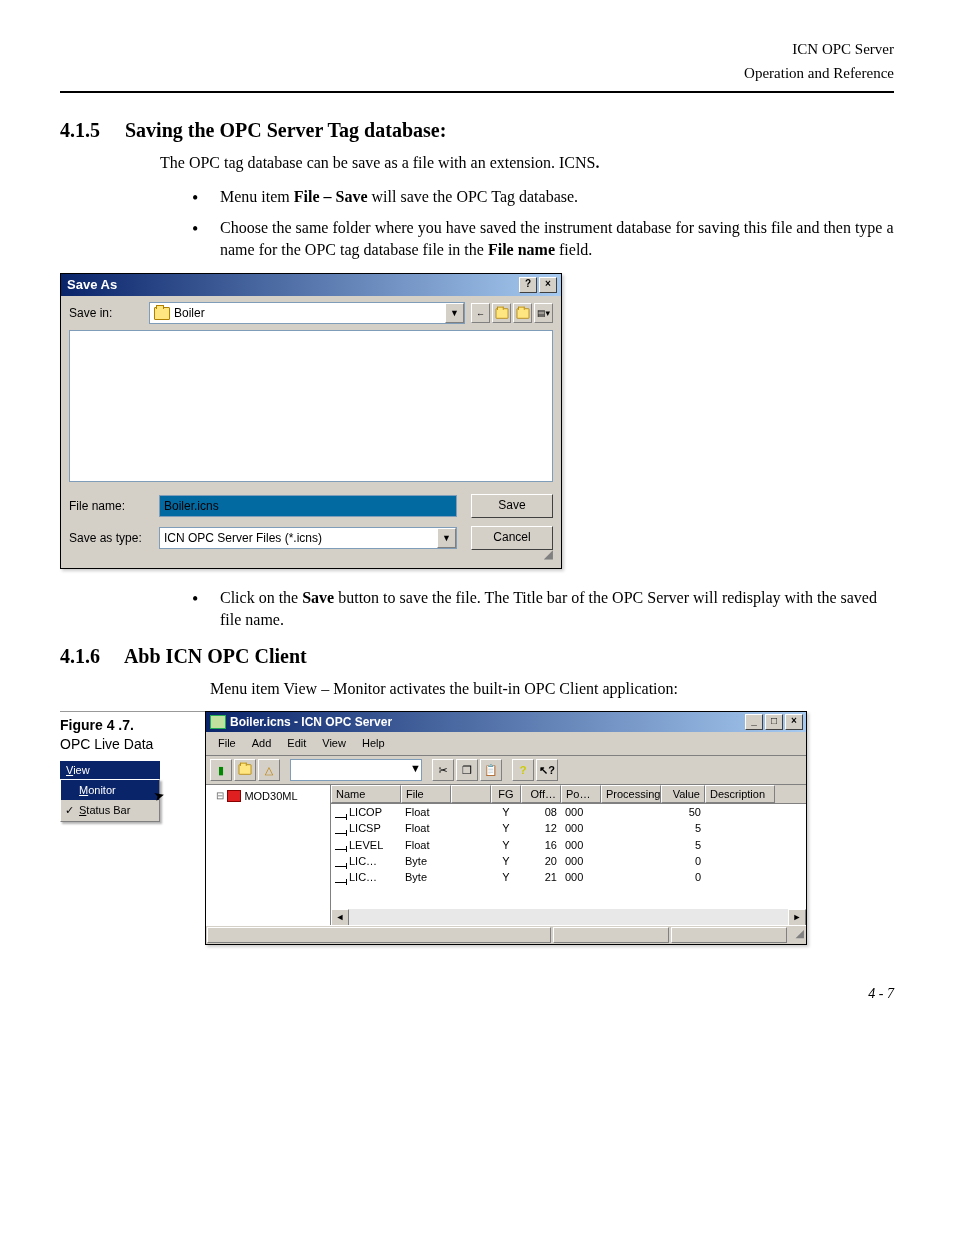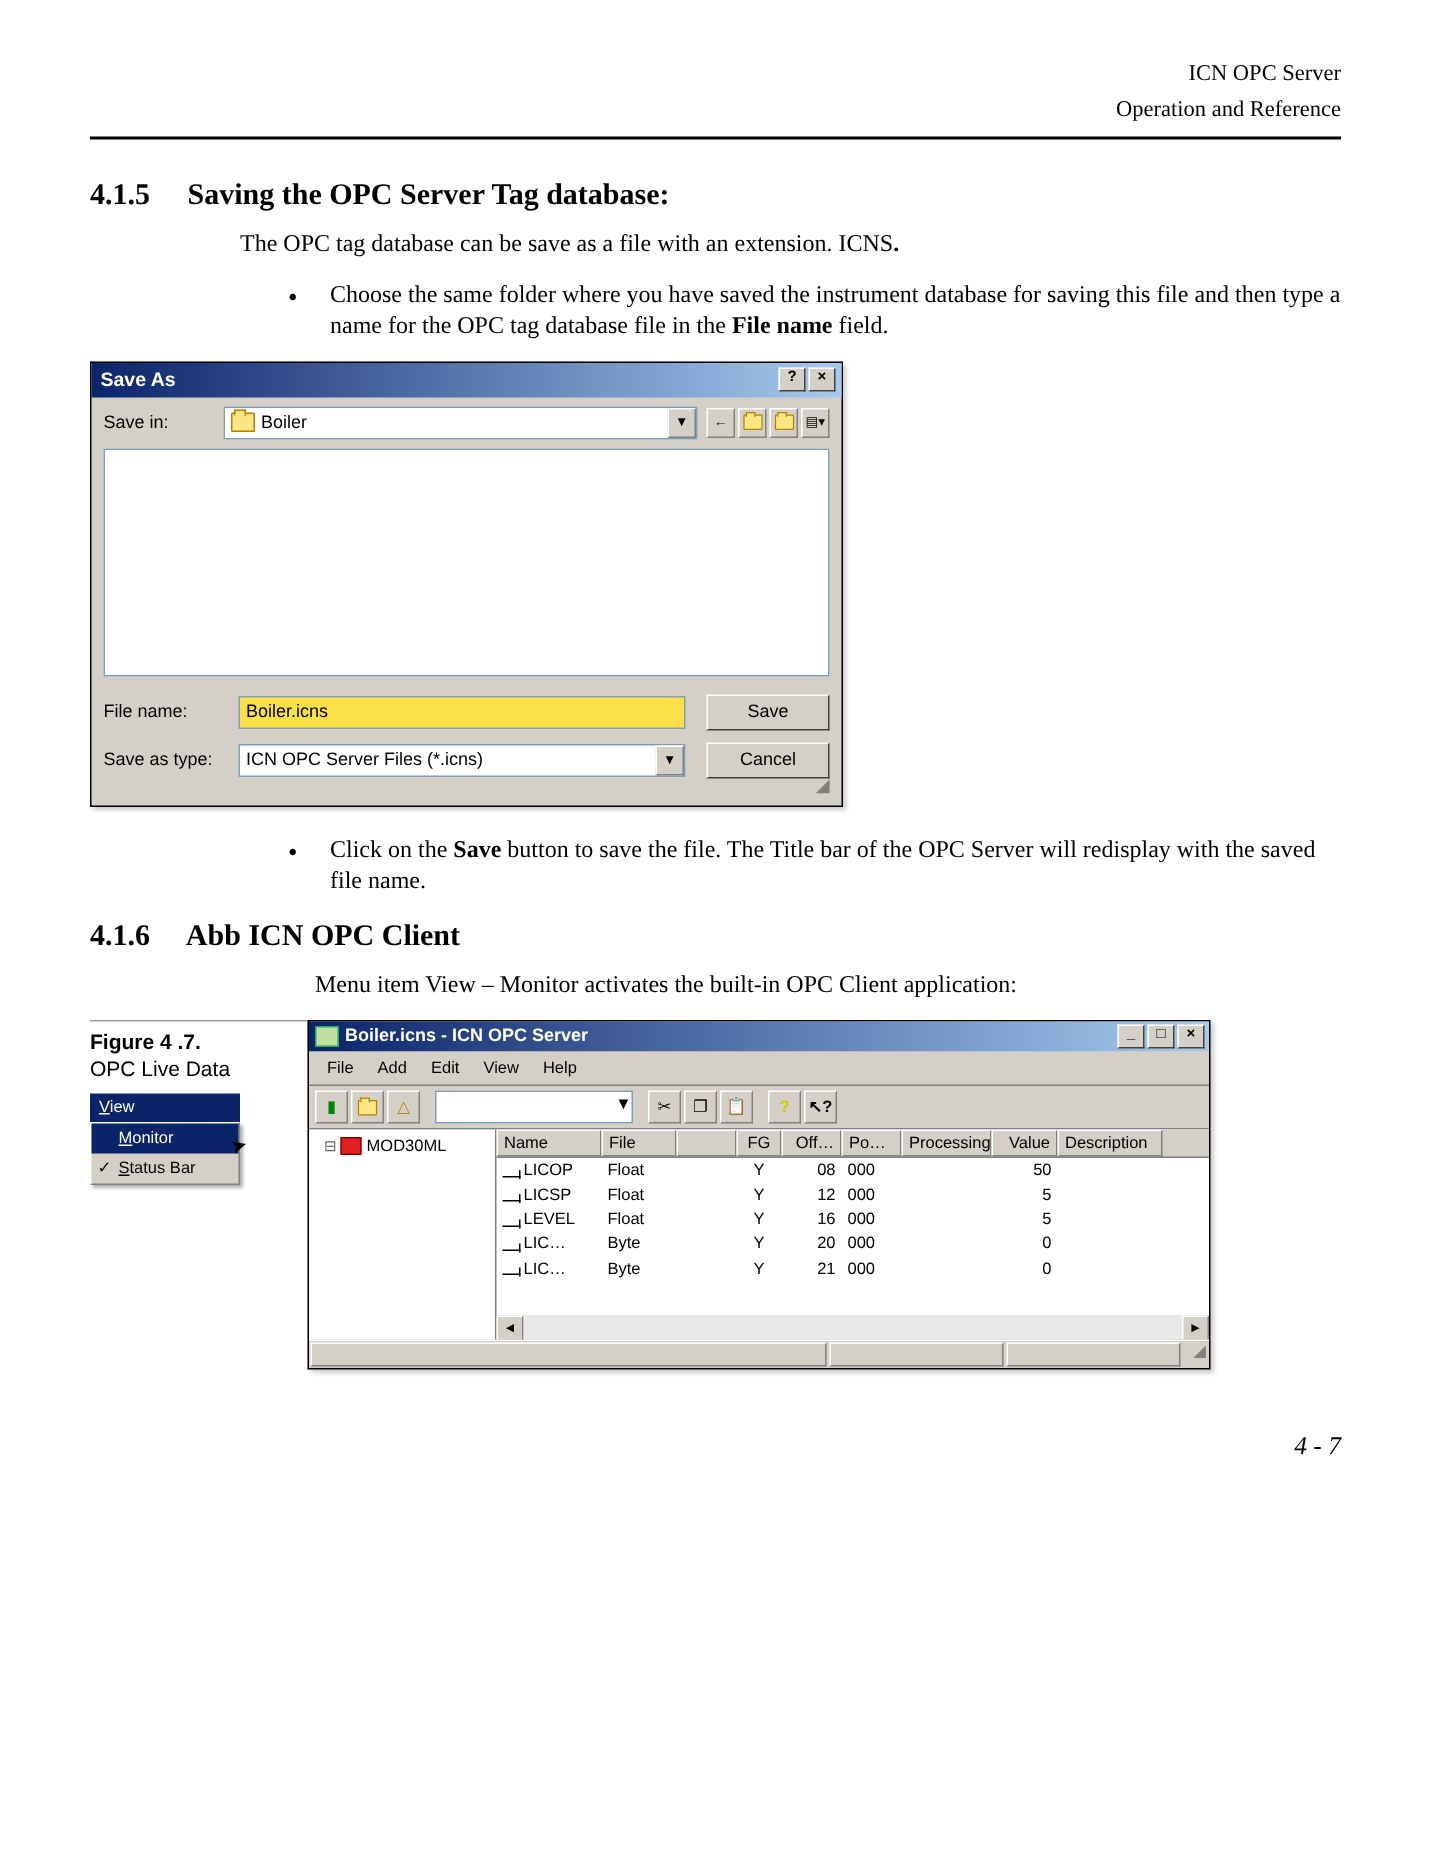--- a/index.html
+++ b/index.html
@@ -275,6 +275,9 @@
 </p>
 
 <ul class="bullets">
+  <li>
+    <span>Menu item </span><strong>File – Save</strong><span> will save the OPC Tag database.</span>
+  </li>
   <li>
     <span>Choose the same folder where you have saved the instrument database for saving this file and then type a name for the OPC tag database file in the </span><strong>File name</strong><span> field.</span>
   </li>

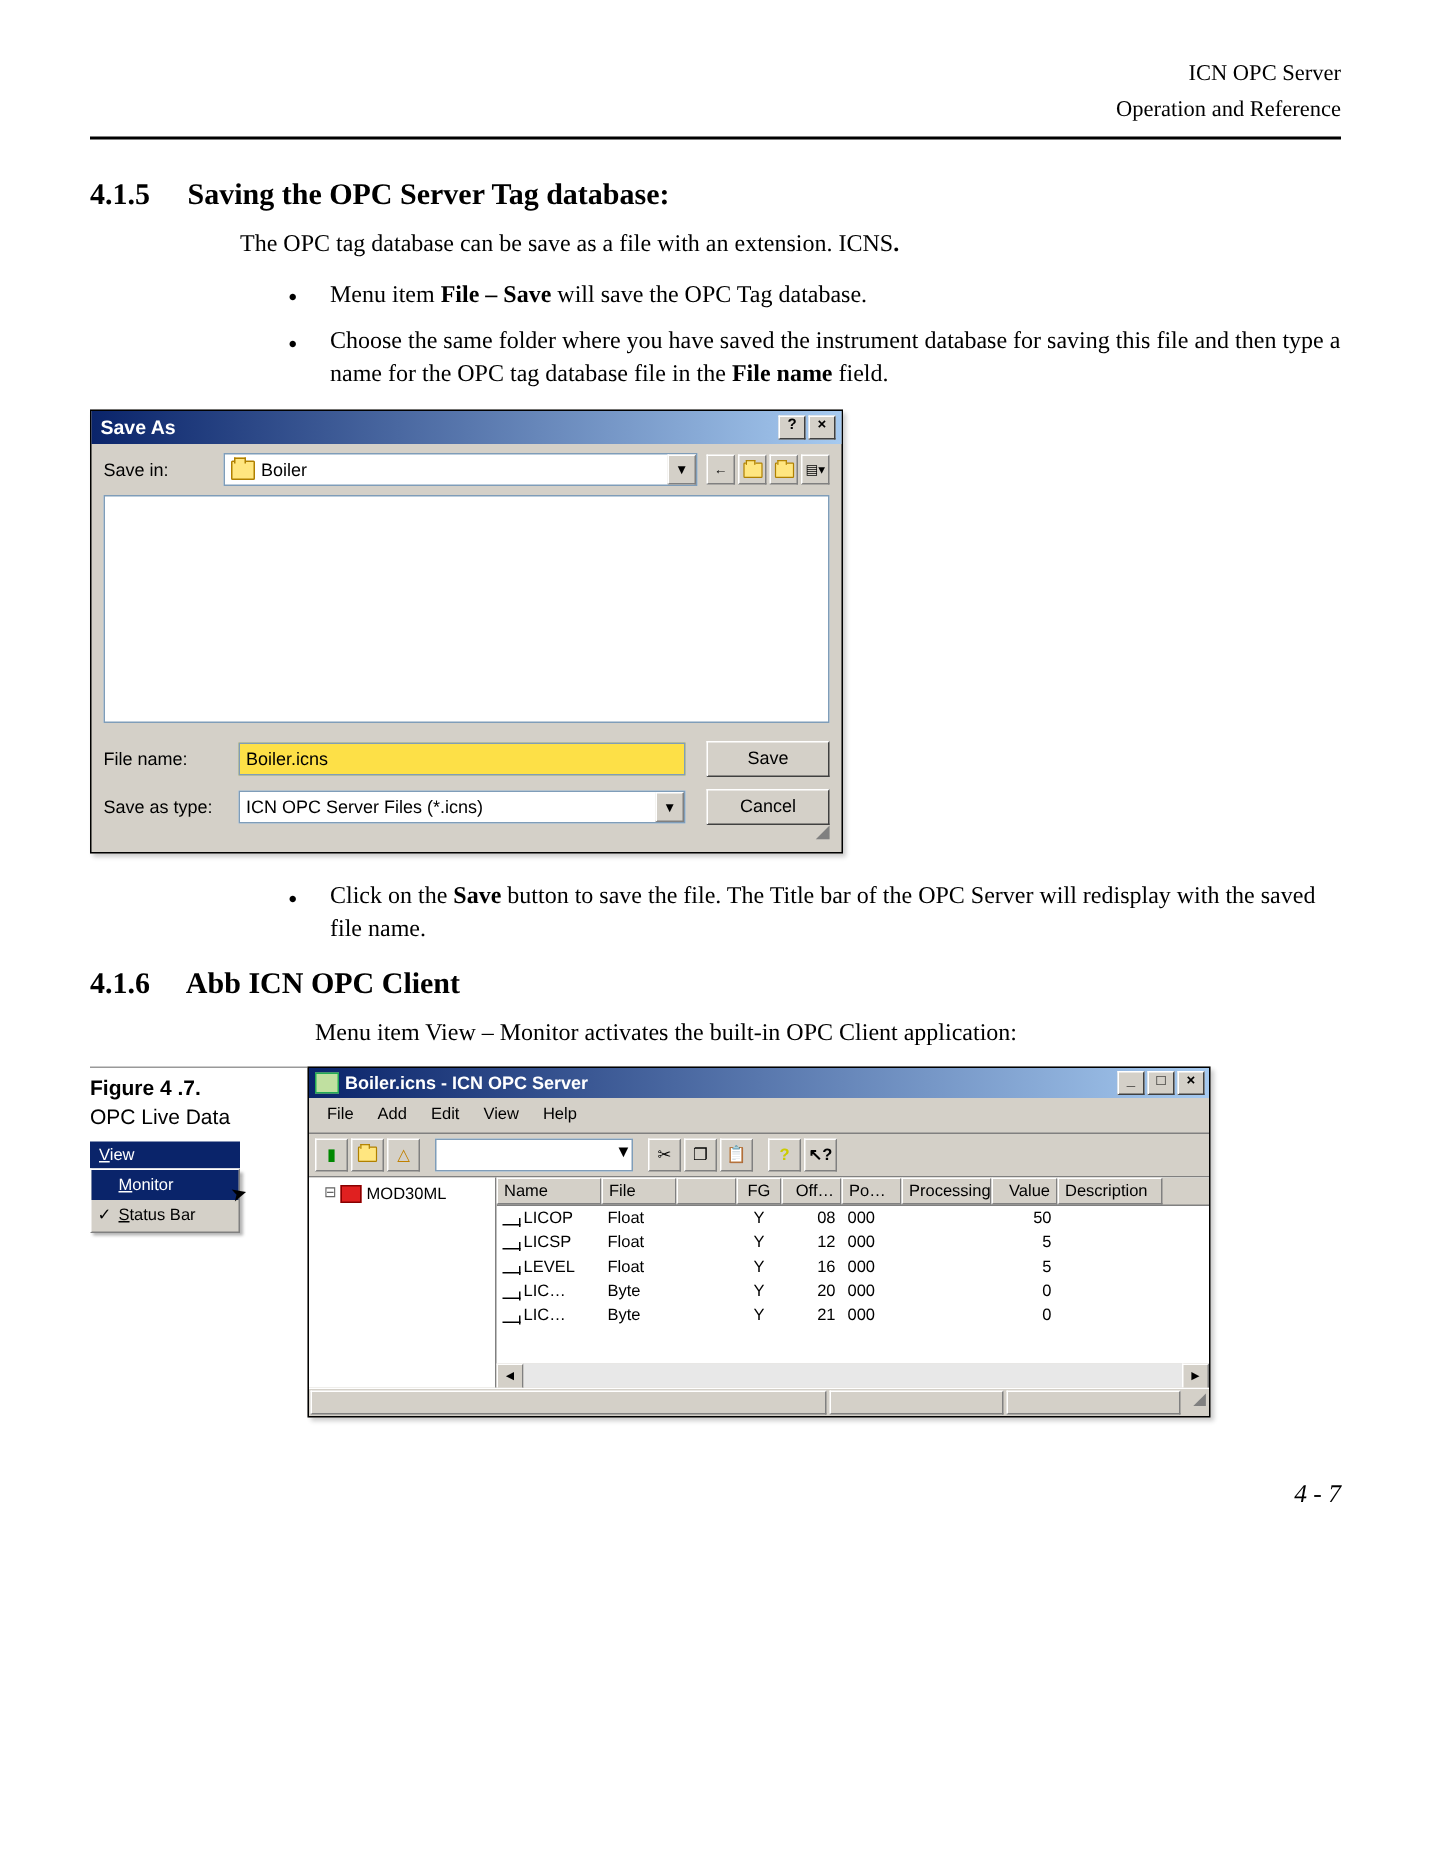--- a/index.html
+++ b/index.html
@@ -140,7 +140,7 @@
   .form-row { display:flex; align-items:center; margin-top:8px; }
   .form-row label { width: 90px; }
   .form-row .textbox {
-    flex:1; background:#fde047; border:1px solid #7f9db9; height:20px;
+    flex:1; background:#0369a1; border:1px solid #7f9db9; height:20px;
     padding: 0 4px; display:flex; align-items:center;
   }
   .form-row .combo { flex:1;gap:30px; }

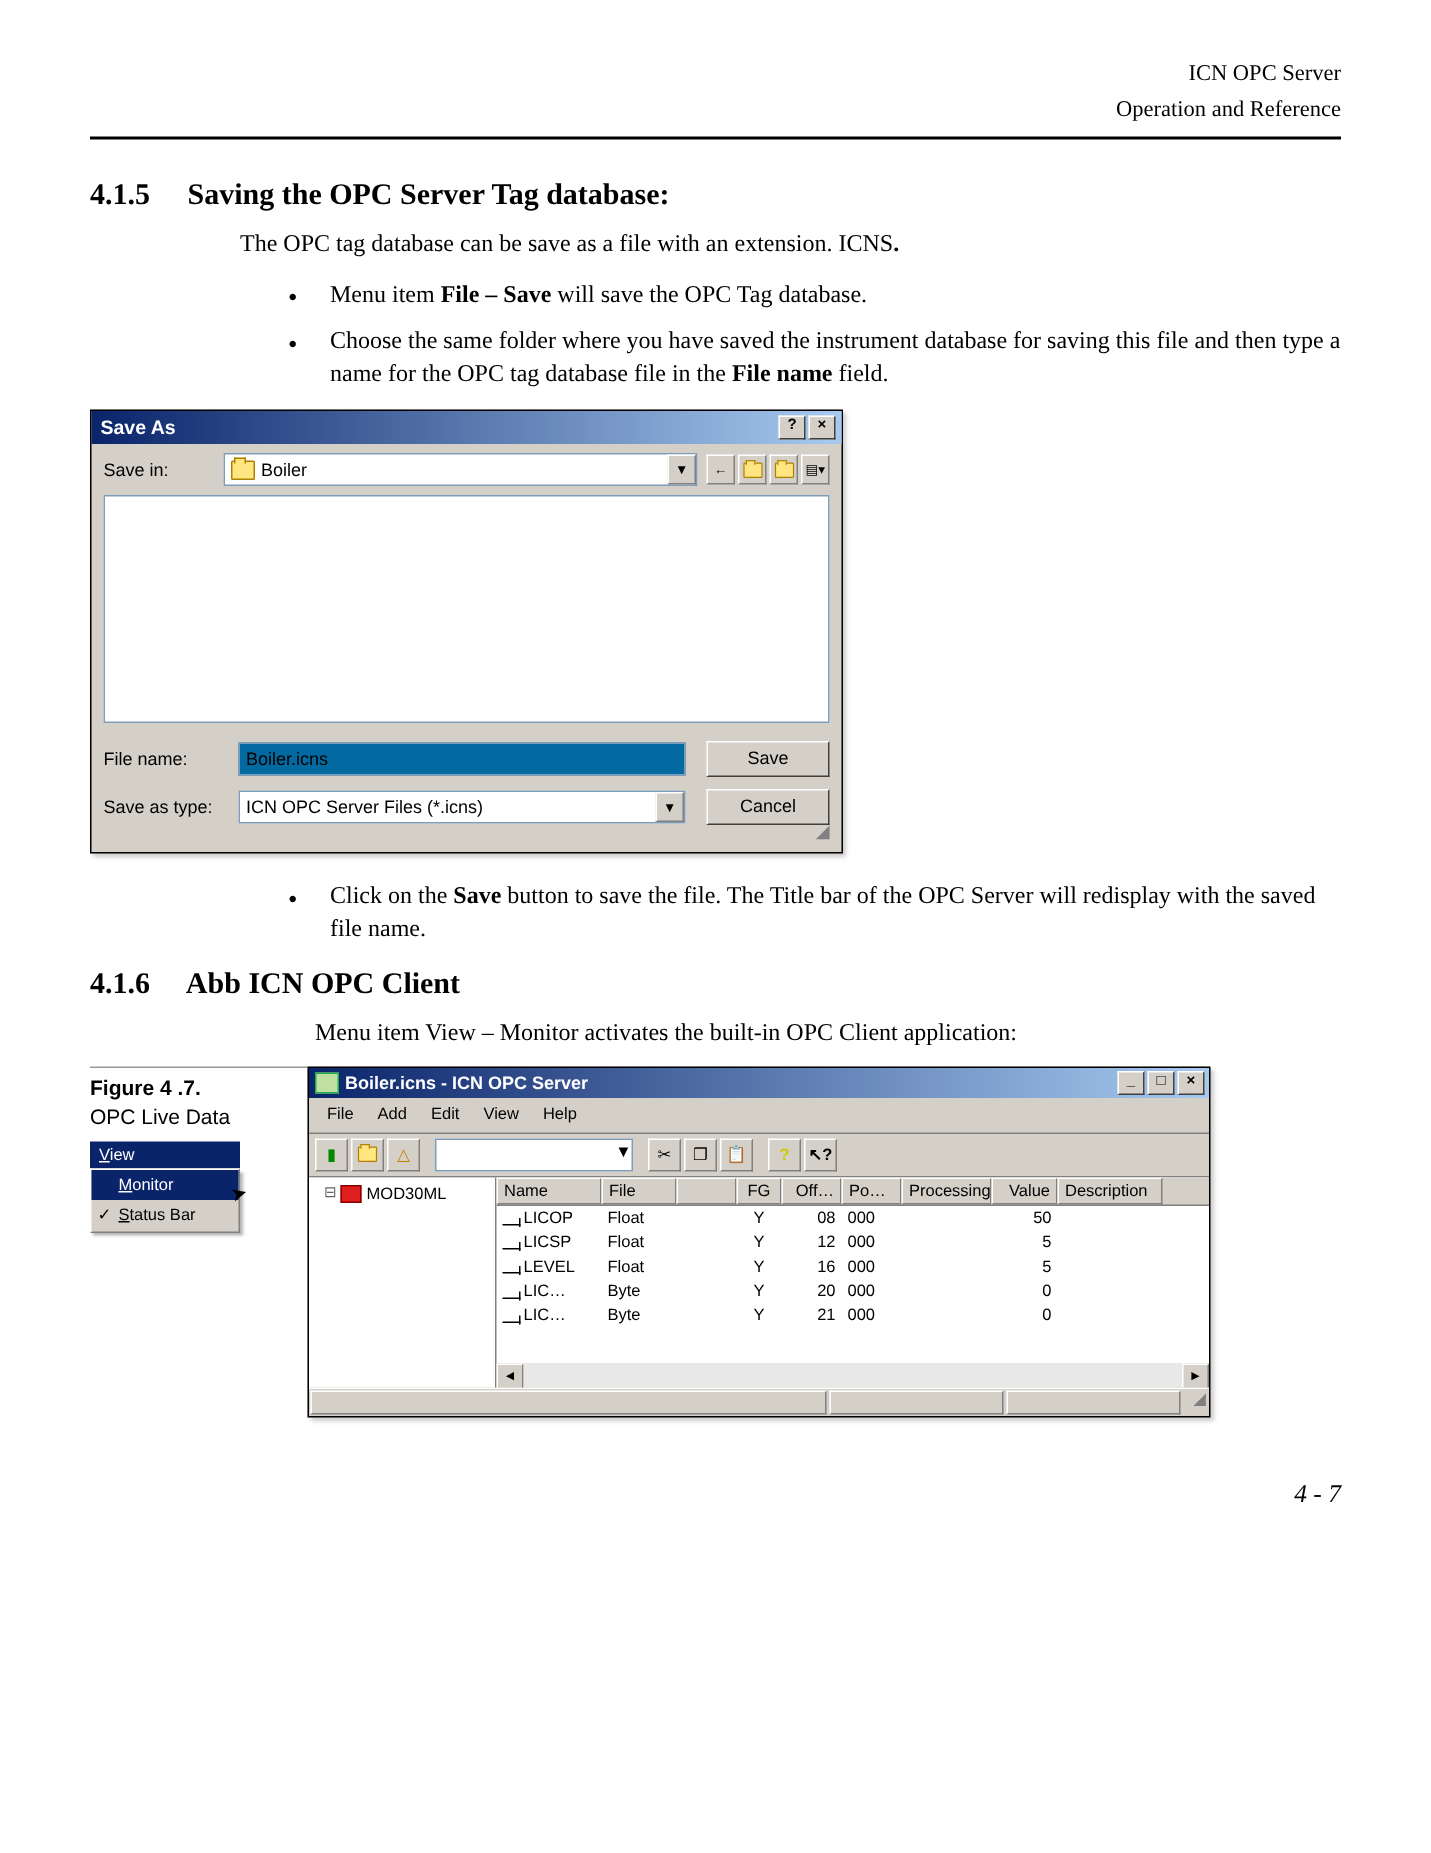--- a/index.html
+++ b/index.html
@@ -68,7 +68,7 @@
   .page-num {
     text-align: right;
     font-style: italic;
-    font-size: 17px;
+    font-size: 14px;
     margin-top: 40px;
   }
 

